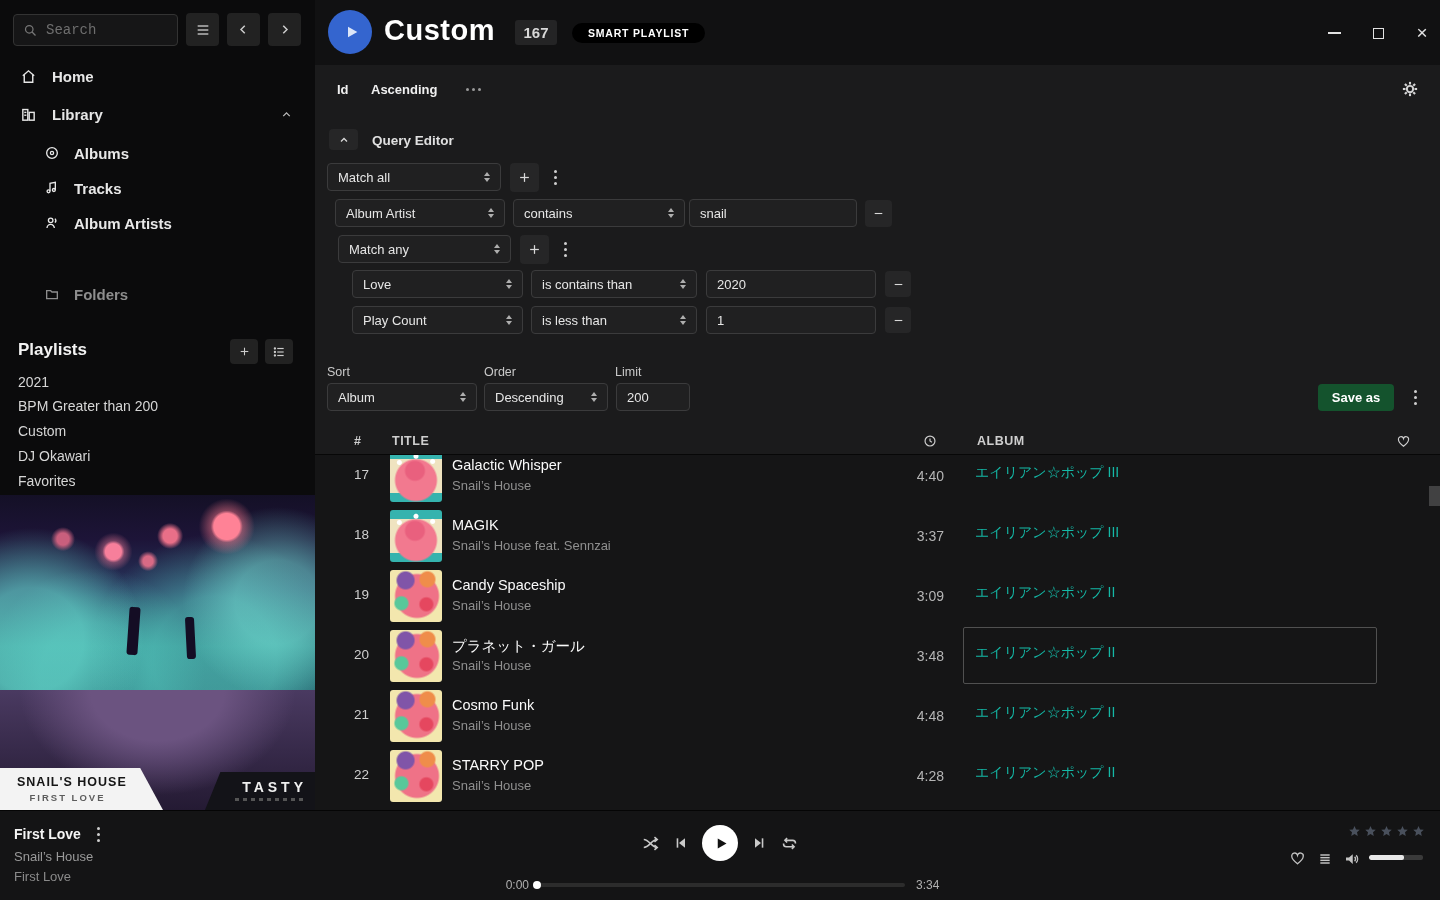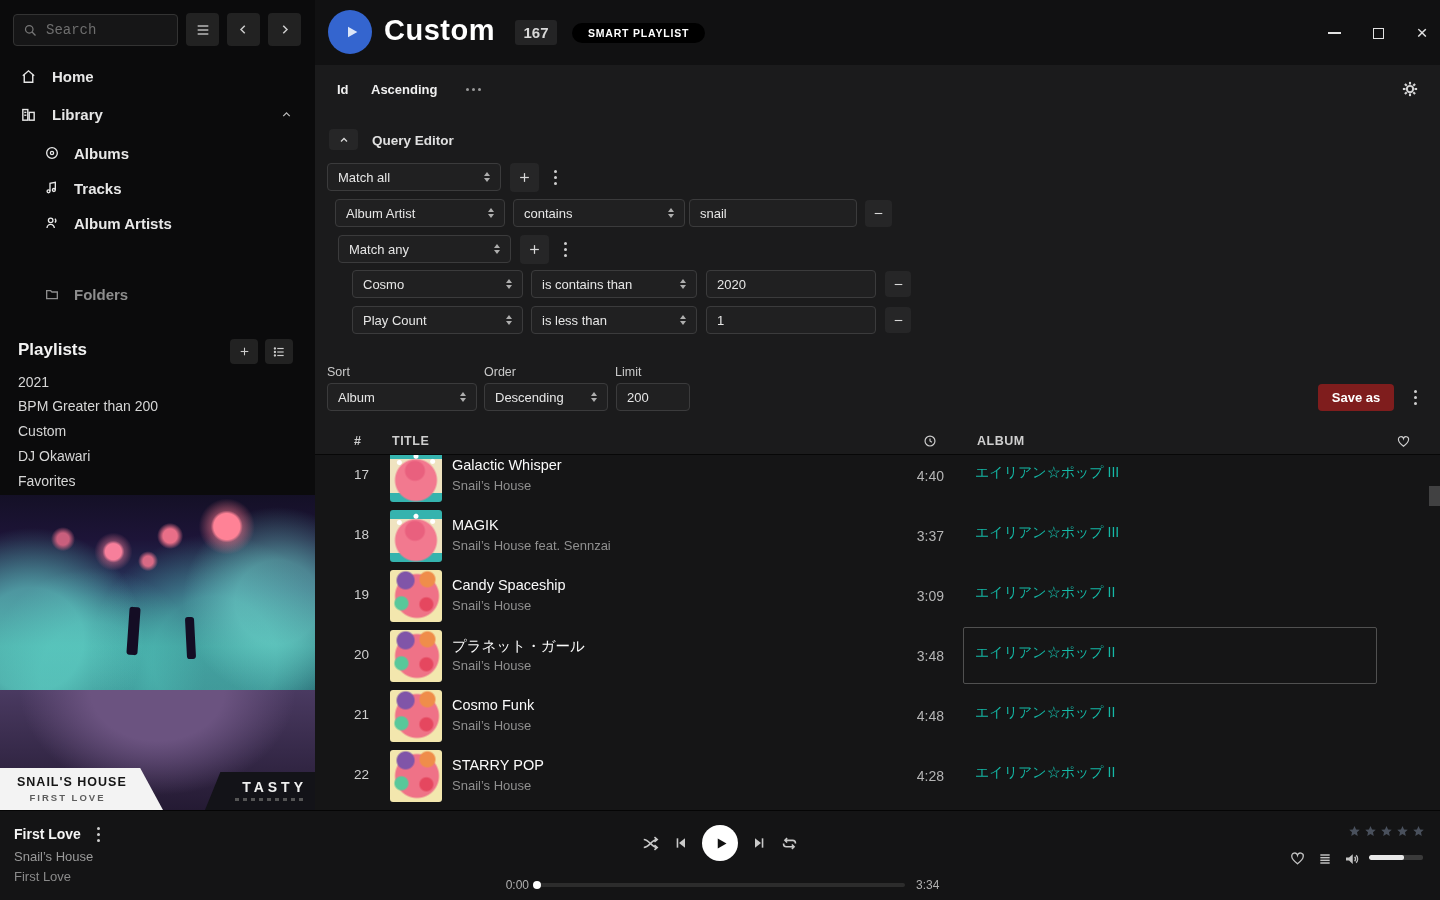--- a/index.html
+++ b/index.html
@@ -369,7 +369,7 @@
     </button>
 
   <div class="sel" style="left:37px;top:270px;width:171px">
-    <span>Cosmo</span>
+    <span>Love</span>
     <span class="caret">
         <i class="up"></i>
         <i class="dn"></i>

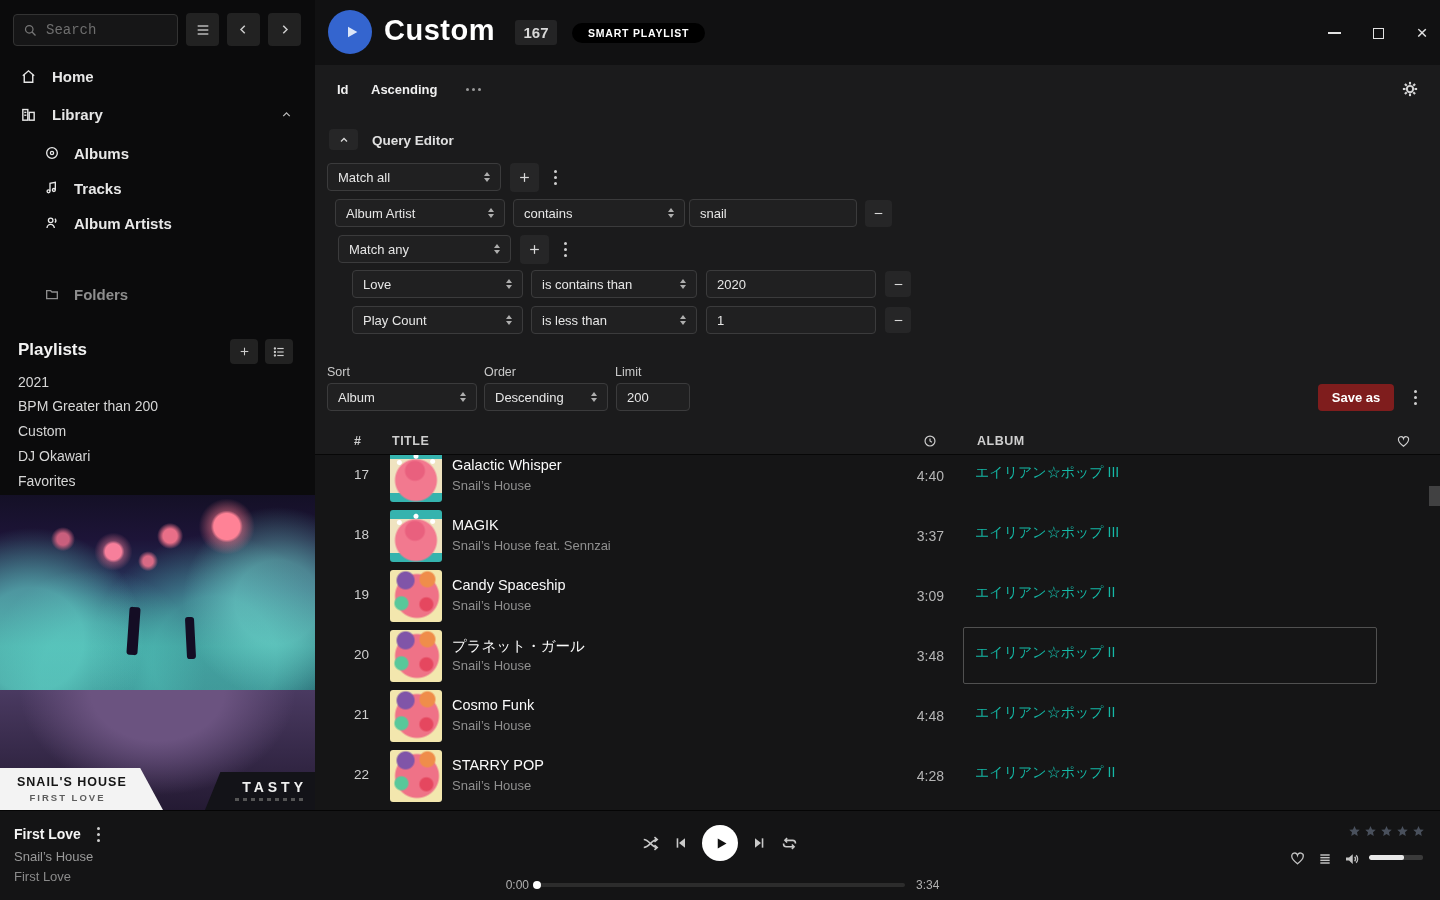--- a/index.html
+++ b/index.html
@@ -68,7 +68,7 @@
   .inp{position:absolute;height:28px;background:#202021;border:1px solid #3b3b3c;border-radius:4px;color:#e6e6e6;font-size:13px;padding:0 10px;font-family:inherit;outline:none}
   .qe-label{position:absolute;left:57px;top:133px;font-size:13.5px;color:#e0e0e0;font-weight:700}
   .form-label{position:absolute;font-size:12.5px;color:#c9c9c9;top:365px}
-  .save-btn{position:absolute;left:1003px;top:384px;width:76px;height:27px;background:#7f1d1d;border:none;border-radius:4px;color:#fff;font-size:13px;font-weight:700;cursor:pointer;font-family:inherit}
+  .save-btn{position:absolute;left:1003px;top:384px;width:76px;height:27px;background:#14532d;border:none;border-radius:4px;color:#fff;font-size:13px;font-weight:700;cursor:pointer;font-family:inherit}
 
   
   .thead{position:absolute;left:0;top:427px;width:100%;height:28px;background:#1b1b1c;border-bottom:1px solid #070707;z-index:2;font-size:12.5px;font-weight:700;color:#cfcfcf;letter-spacing:.5px}

